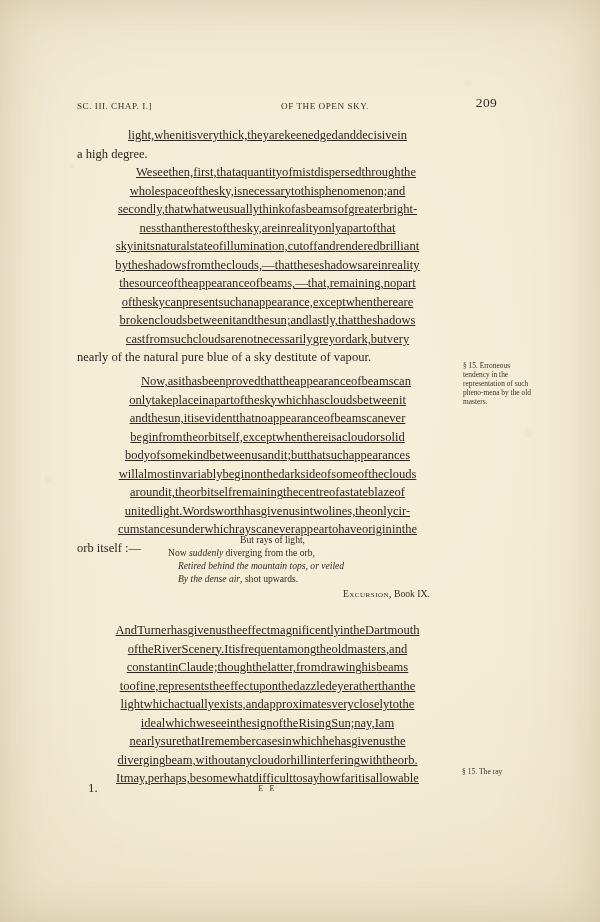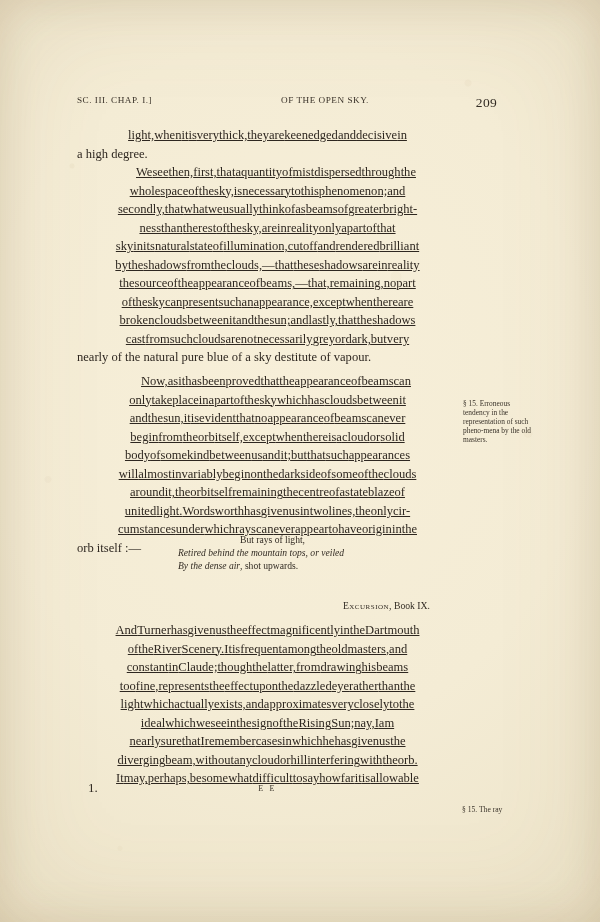--- a/index.html
+++ b/index.html
@@ -56,7 +56,7 @@
     top: 95px;
     width: 420px;
     display: flex;
-    align-items: flex-start;
+    align-items: flex-end;
     font-size: 9.2px;
     letter-spacing: .55px;
     color: #3b332a;

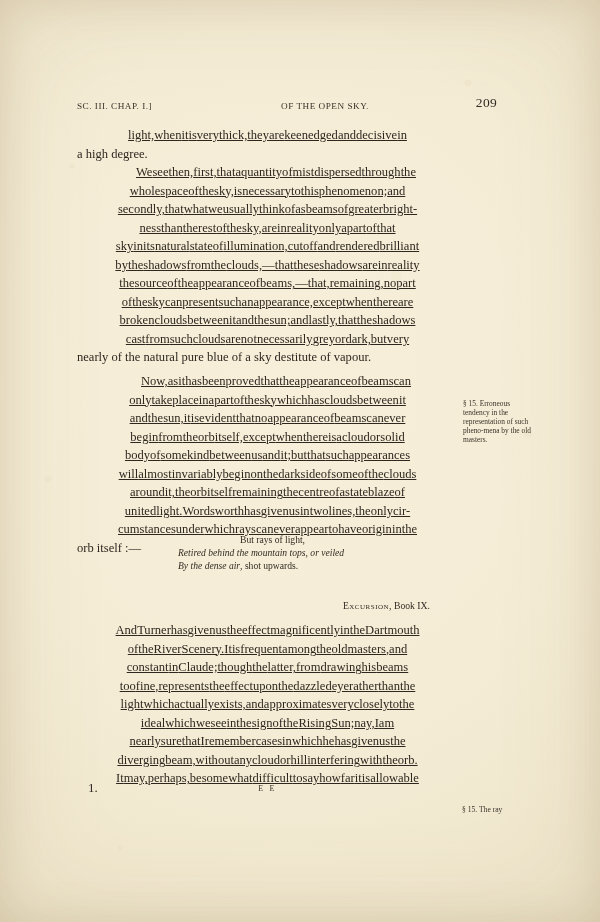--- a/index.html
+++ b/index.html
@@ -100,7 +100,6 @@
     line-height: 9.1px;
     color: #3a332a;
     text-align: left;
-    margin-top: 38px;
   }
   #note-15 { left: 463px; top: 361px; width: 70px; }
   #note-16 { left: 462px; top: 767px; width: 74px; font-size: 7.6px; }

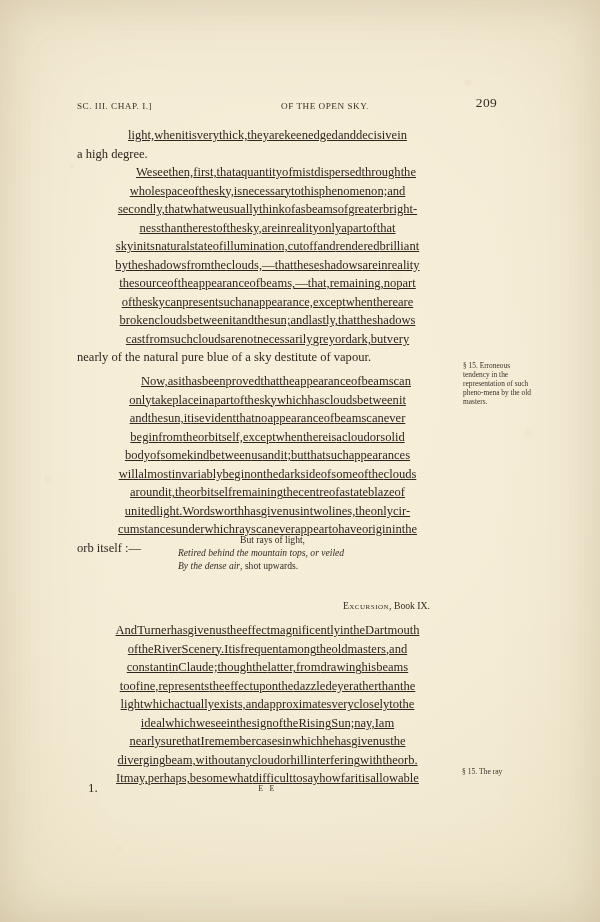--- a/index.html
+++ b/index.html
@@ -476,6 +476,7 @@
 
     <div id="verse">
       <span class="v v1">But rays of light,</span>
+      <span class="v v2"><span>Now </span><i>suddenly</i><span> diverging from the orb,</span></span>
       <span class="v v3"><i>Retired behind the mountain tops, or veiled</i></span>
       <span class="v v4"><i>By the dense air</i><span>, shot upwards.</span></span>
     </div>

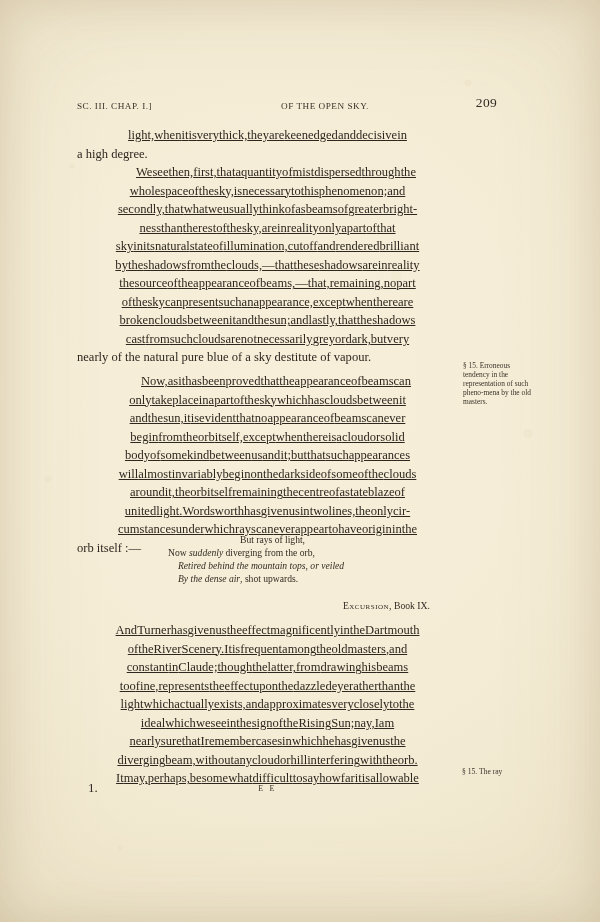--- a/index.html
+++ b/index.html
@@ -129,7 +129,6 @@
     font-size: 9.7px;
     white-space: nowrap;
     color: #322b23;
-    margin-top: 12px;
   }
   .smallcaps {
     font-variant: small-caps;

